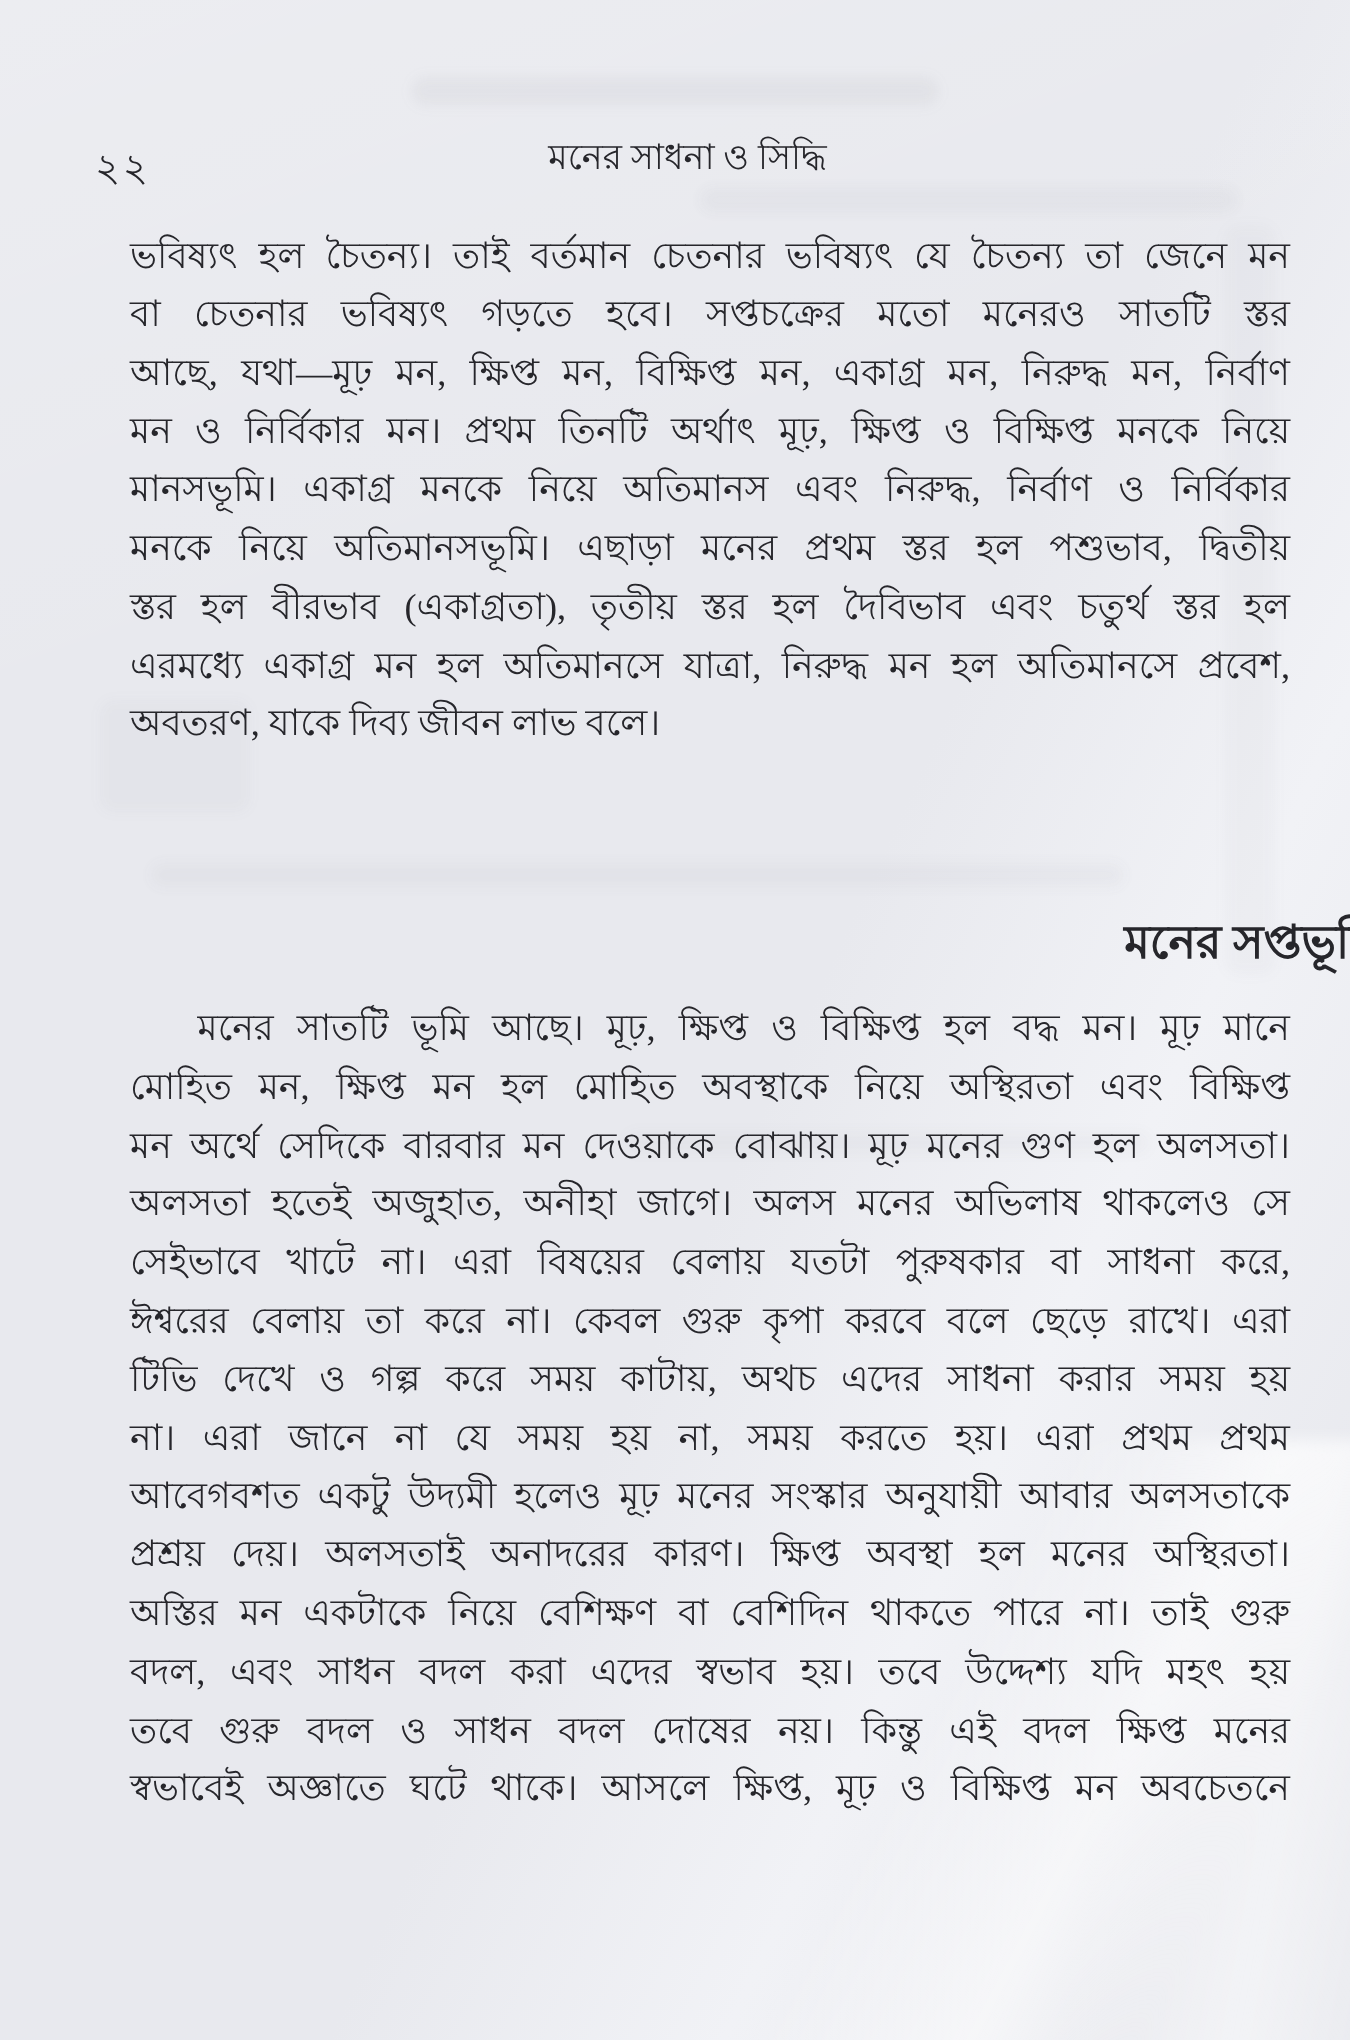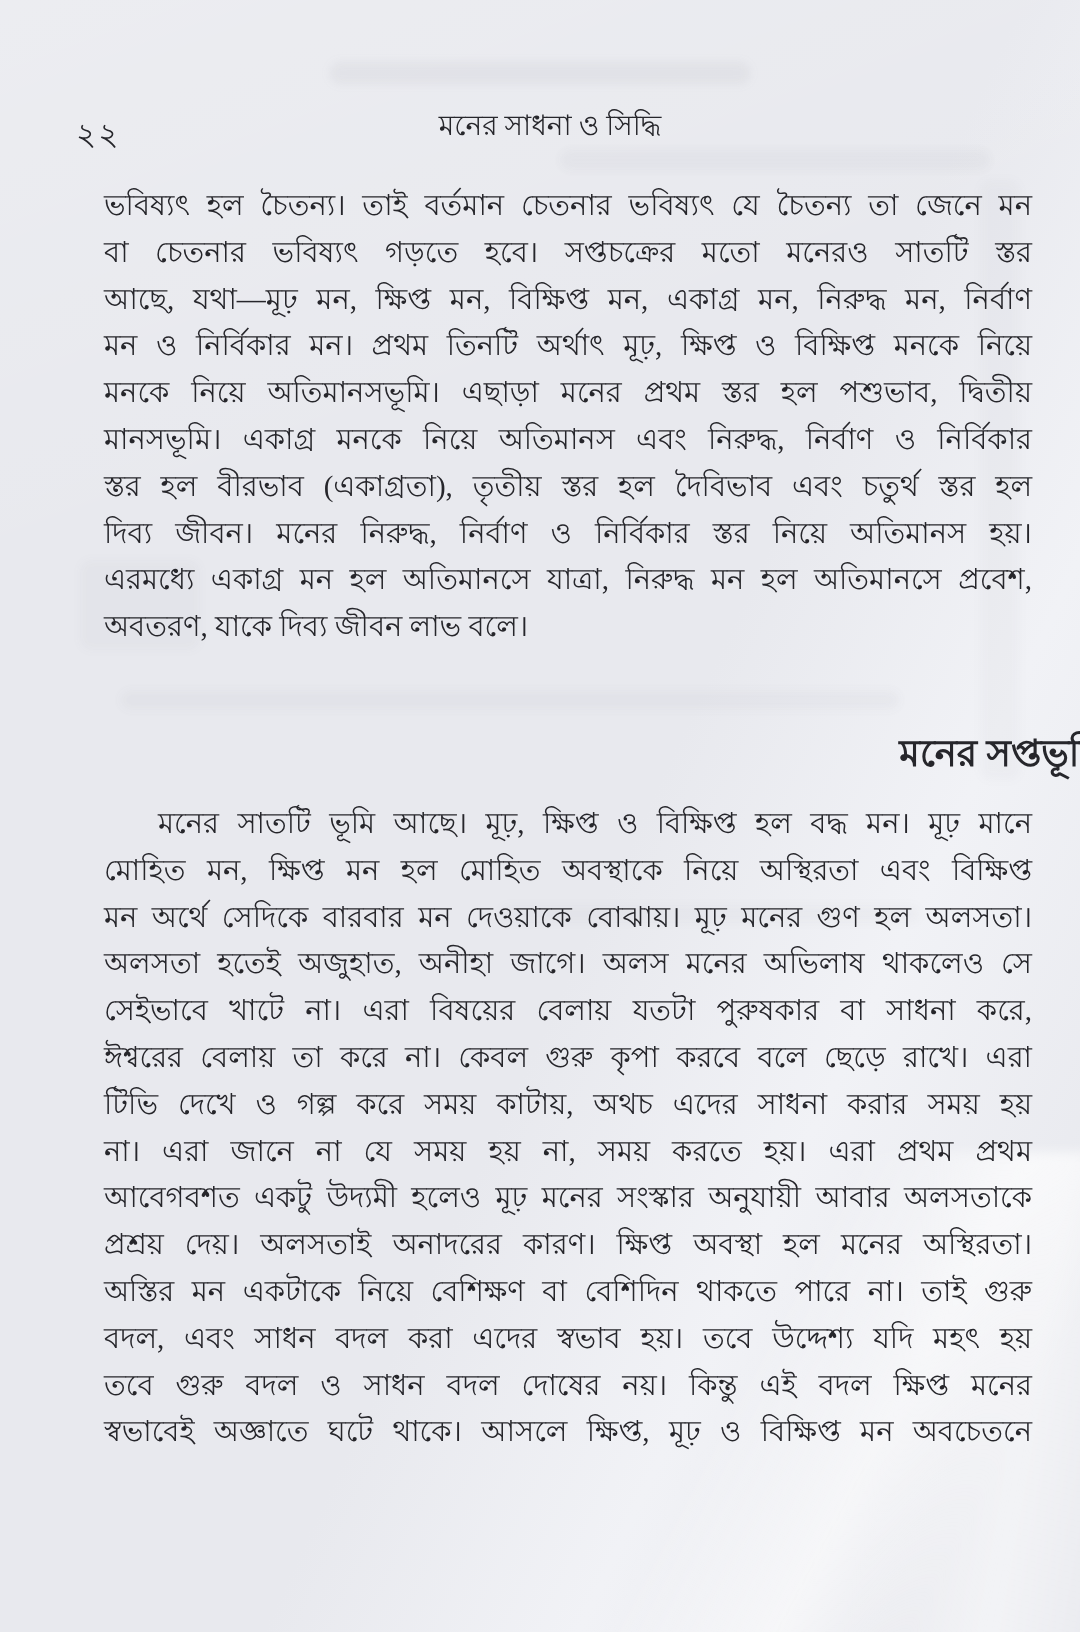--- a/index.html
+++ b/index.html
@@ -121,8 +121,8 @@
     <div class="line">বা চেতনার ভবিষ্যৎ গড়তে হবে। সপ্তচক্রের মতো মনেরও সাতটি স্তর</div>
     <div class="line">আছে, যথা—মূঢ় মন, ক্ষিপ্ত মন, বিক্ষিপ্ত মন, একাগ্র মন, নিরুদ্ধ মন, নির্বাণ</div>
     <div class="line">মন ও নির্বিকার মন। প্রথম তিনটি অর্থাৎ মূঢ়, ক্ষিপ্ত ও বিক্ষিপ্ত মনকে নিয়ে</div>
+    <div class="line">মানসভূমি। একাগ্র মনকে নিয়ে অতিমানস এবং নিরুদ্ধ, নির্বাণ ও নির্বিকার</div>
     <div class="line">মনকে নিয়ে অতিমানসভূমি। এছাড়া মনের প্রথম স্তর হল পশুভাব, দ্বিতীয়</div>
-    <div class="line">মানসভূমি। একাগ্র মনকে নিয়ে অতিমানস এবং নিরুদ্ধ, নির্বাণ ও নির্বিকার</div>
     <div class="line">স্তর হল বীরভাব (একাগ্রতা), তৃতীয় স্তর হল দৈবিভাব এবং চতুর্থ স্তর হল</div>
     <div class="line">দিব্য জীবন। মনের নিরুদ্ধ, নির্বাণ ও নির্বিকার স্তর নিয়ে অতিমানস হয়।</div>
     <div class="line">এরমধ্যে একাগ্র মন হল অতিমানসে যাত্রা, নিরুদ্ধ মন হল অতিমানসে প্রবেশ,</div>

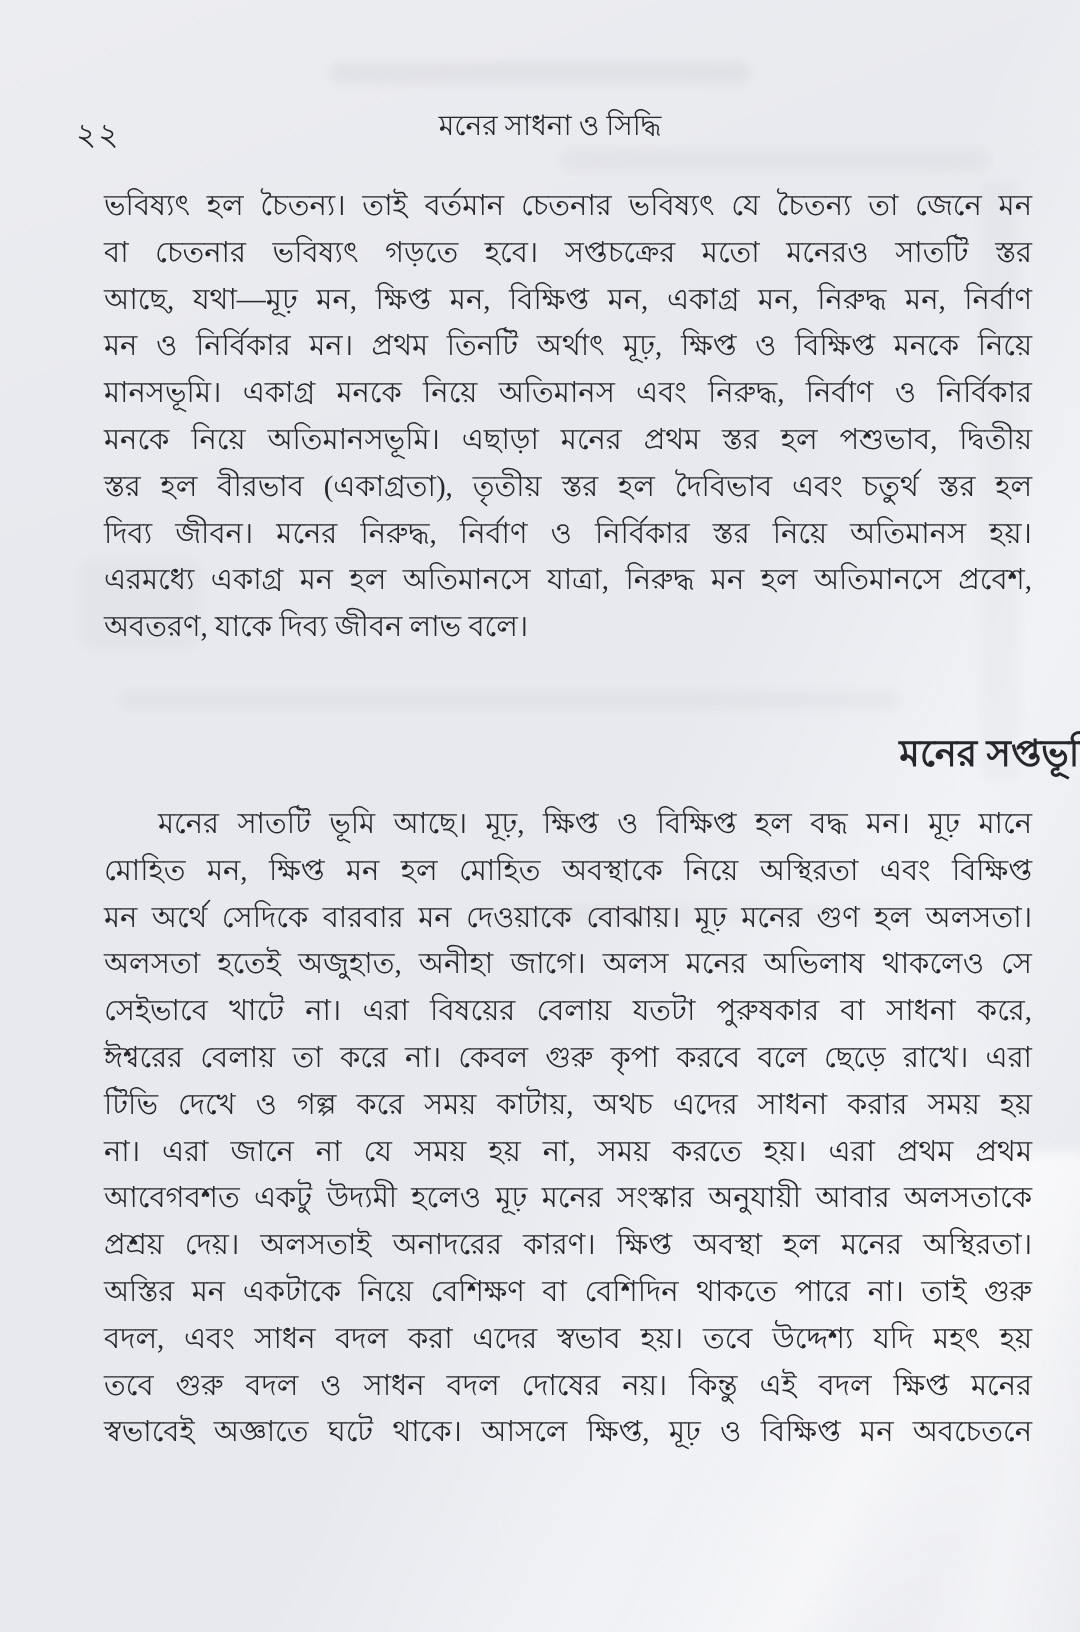--- a/index.html
+++ b/index.html
@@ -124,7 +124,6 @@
     <div class="line">মানসভূমি। একাগ্র মনকে নিয়ে অতিমানস এবং নিরুদ্ধ, নির্বাণ ও নির্বিকার</div>
     <div class="line">মনকে নিয়ে অতিমানসভূমি। এছাড়া মনের প্রথম স্তর হল পশুভাব, দ্বিতীয়</div>
     <div class="line">স্তর হল বীরভাব (একাগ্রতা), তৃতীয় স্তর হল দৈবিভাব এবং চতুর্থ স্তর হল</div>
-    <div class="line">দিব্য জীবন। মনের নিরুদ্ধ, নির্বাণ ও নির্বিকার স্তর নিয়ে অতিমানস হয়।</div>
     <div class="line">এরমধ্যে একাগ্র মন হল অতিমানসে যাত্রা, নিরুদ্ধ মন হল অতিমানসে প্রবেশ,</div>
     <div class="line no-just">অবতরণ, যাকে দিব্য জীবন লাভ বলে।</div>
   </div>

